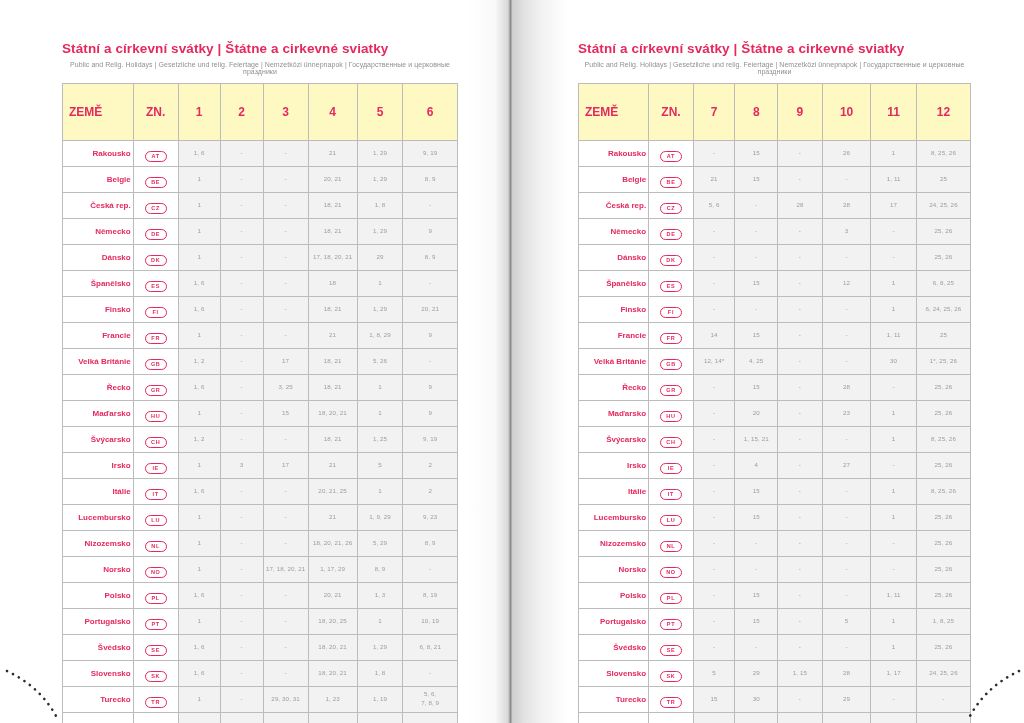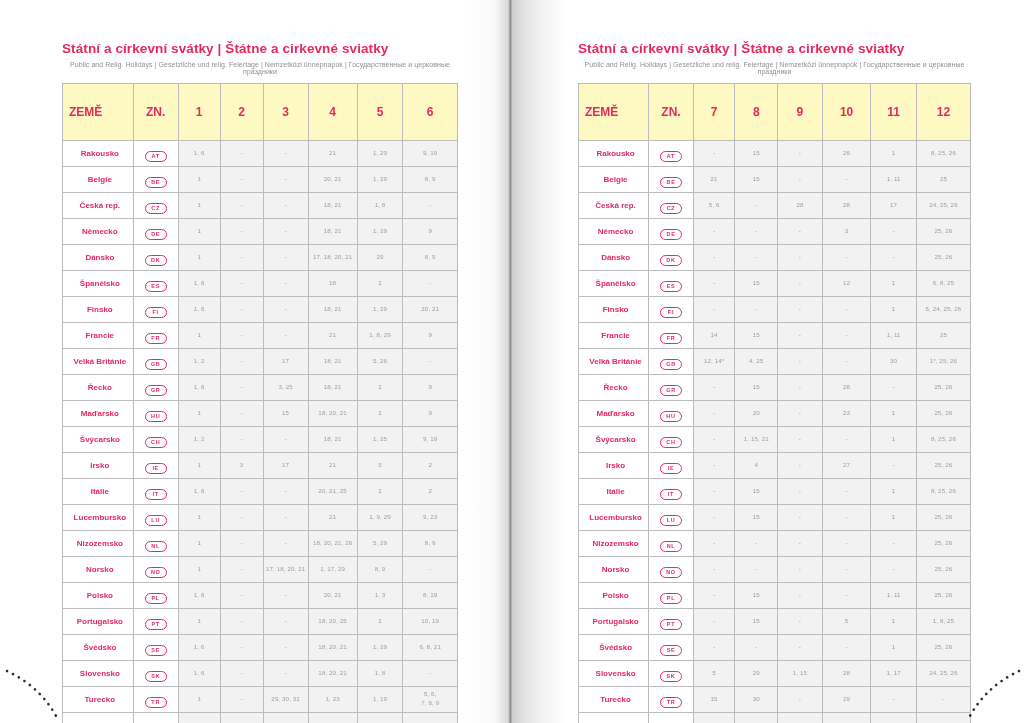--- a/index.html
+++ b/index.html
@@ -32,7 +32,7 @@
   th.col-country{text-align:left;padding-left:6px;}
   td{height:21px;}
   td.country{
-    color:var(--accent);font-weight:bold;font-size:8px;text-align:center;
+    color:var(--accent);font-weight:bold;font-size:8px;text-align:right;
     padding:2px 2px 2px 6px;background:#fff;white-space:nowrap;
   }
   td.zn{text-align:center;background:#fff;}

